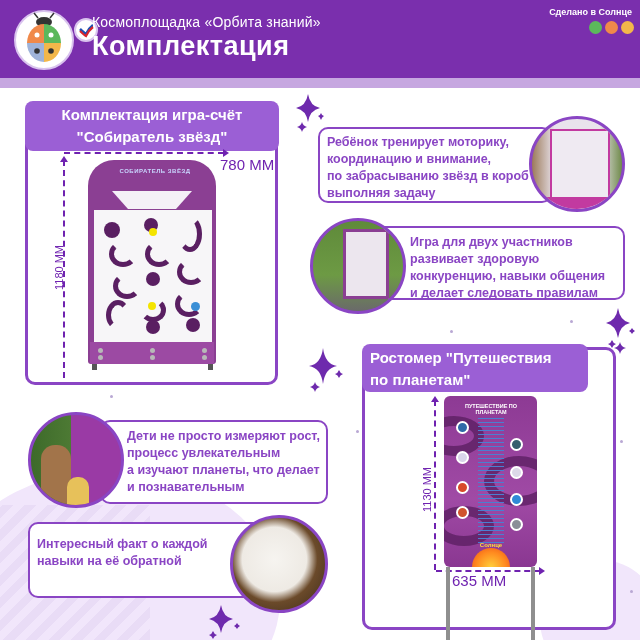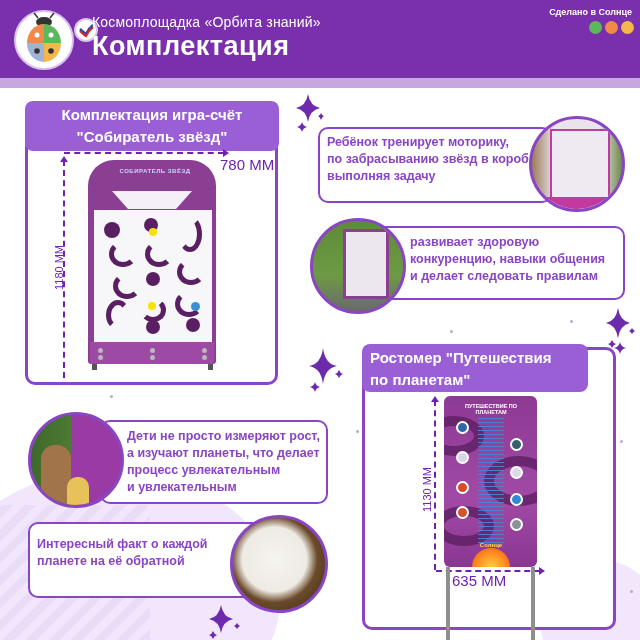--- a/index.html
+++ b/index.html
@@ -171,6 +171,7 @@
 
 <div class="info" style="left:318px;top:127px;width:234px;height:76px;padding:5px 0 0 7px">
   <div>Ребёнок тренирует моторику,</div>
+  <div>координацию и внимание,</div>
   <div>по забрасыванию звёзд в короб</div>
   <div>выполняя задачу</div>
 </div>

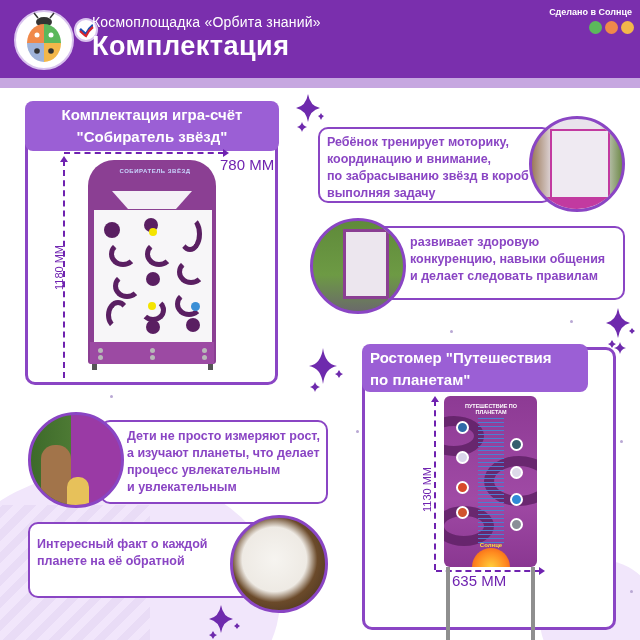--- a/index.html
+++ b/index.html
@@ -181,6 +181,7 @@
 </div>
 
 <div class="info" style="left:370px;top:226px;width:255px;height:74px;padding:6px 0 0 38px">
+  <div>Игра для двух участников</div>
   <div>развивает здоровую</div>
   <div>конкуренцию, навыки общения</div>
   <div>и делает следовать правилам</div>

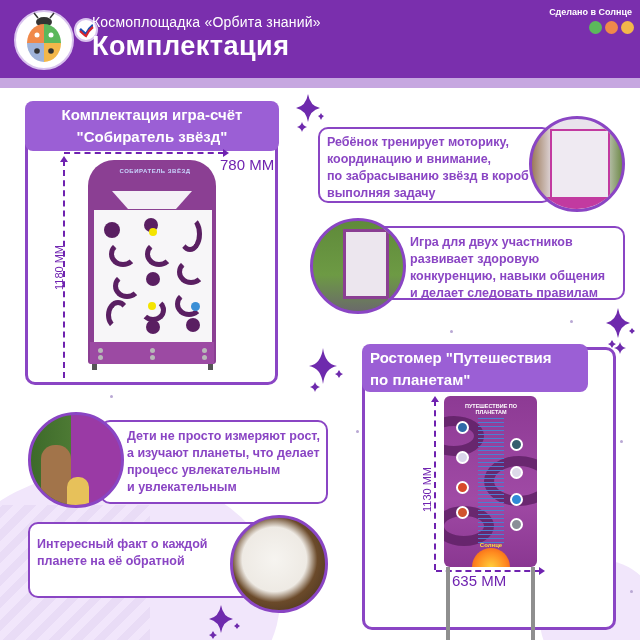--- a/index.html
+++ b/index.html
@@ -192,8 +192,8 @@
 
 <div class="info" style="left:100px;top:420px;width:228px;height:84px;padding:6px 0 0 25px">
   <div>Дети не просто измеряют рост,</div>
+  <div>процесс увлекательным</div>
   <div>а изучают планеты, что делает</div>
-  <div>процесс увлекательным</div>
   <div>и увлекательным</div>
 </div>
 <div class="photo" style="left:28px;top:412px;width:96px;height:96px;background:linear-gradient(90deg,#3d6a2a 0%,#4d7a34 45%,#9a3aa5 45%,#9a3aa5 100%)">

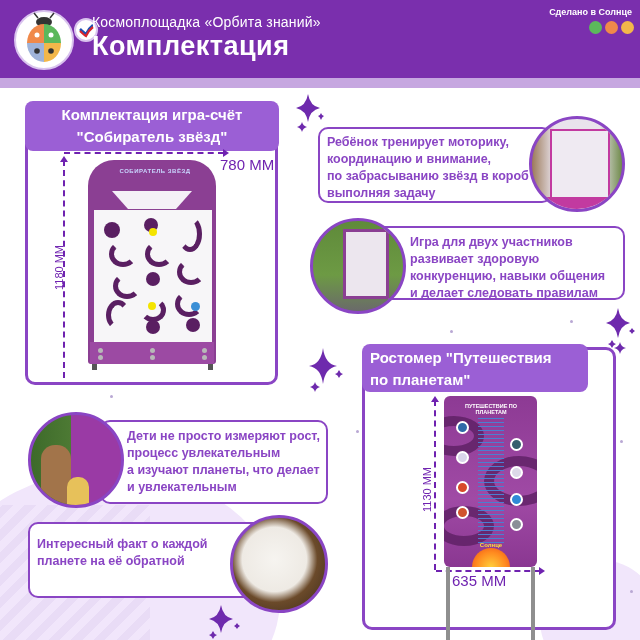--- a/index.html
+++ b/index.html
@@ -194,7 +194,7 @@
   <div>Дети не просто измеряют рост,</div>
   <div>процесс увлекательным</div>
   <div>а изучают планеты, что делает</div>
-  <div>и увлекательным</div>
+  <div>и познавательным</div>
 </div>
 <div class="photo" style="left:28px;top:412px;width:96px;height:96px;background:linear-gradient(90deg,#3d6a2a 0%,#4d7a34 45%,#9a3aa5 45%,#9a3aa5 100%)">
   <div style="position:absolute;left:10px;top:30px;width:30px;height:60px;border-radius:14px 14px 0 0;background:#a2744a"></div>

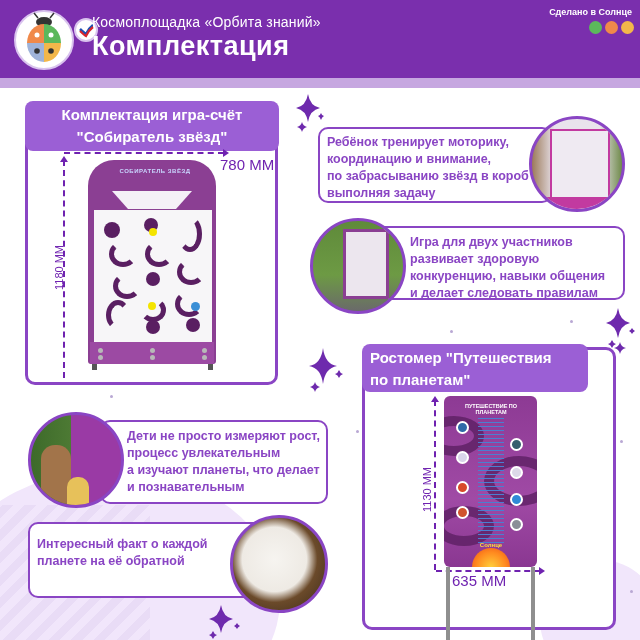--- a/index.html
+++ b/index.html
@@ -203,7 +203,7 @@
 
 <div class="info" style="left:28px;top:522px;width:240px;height:76px;padding:12px 0 0 7px">
   <div>Интересный факт о каждой</div>
-  <div>планете на её обратной</div>
+  <div>навыки на её обратной</div>
 </div>
 <div class="photo" style="left:230px;top:515px;width:98px;height:98px;background:radial-gradient(circle at 45% 45%, #f6f4f0 0%, #eeeae4 45%, #6b4a2a 60%, #3a2a1a 100%)"></div>
 

